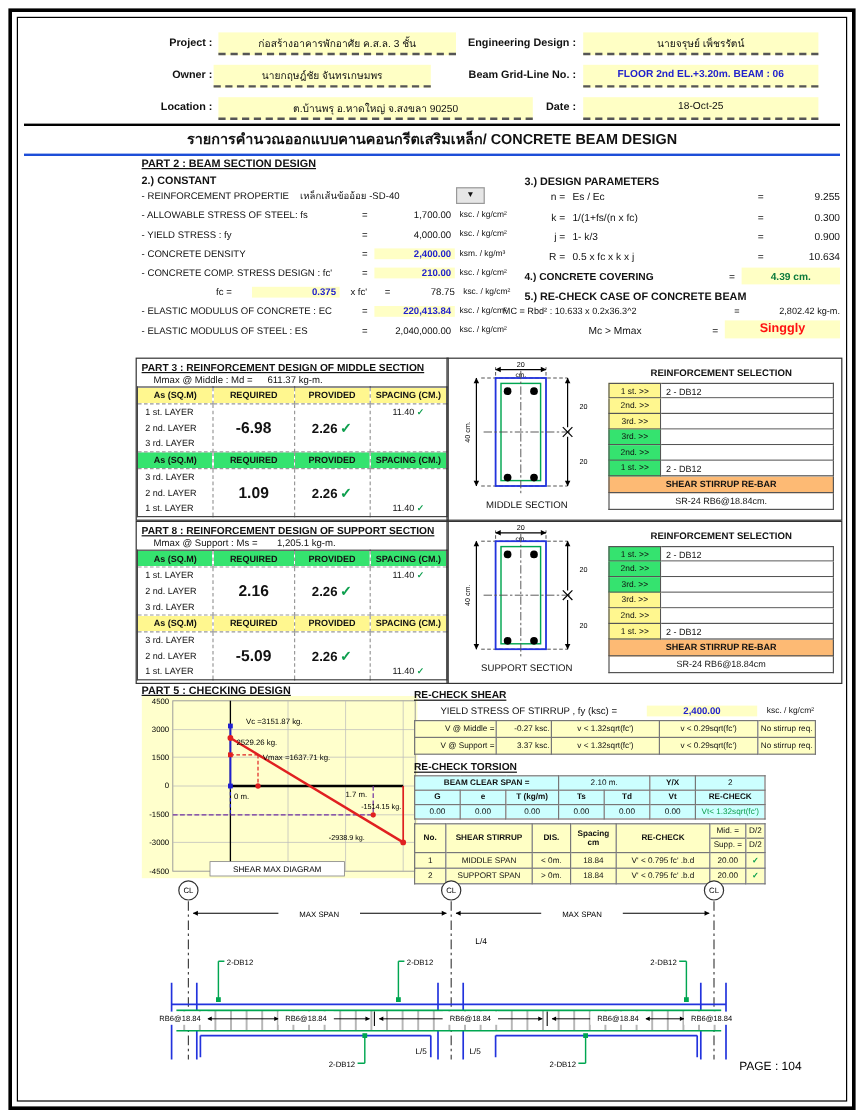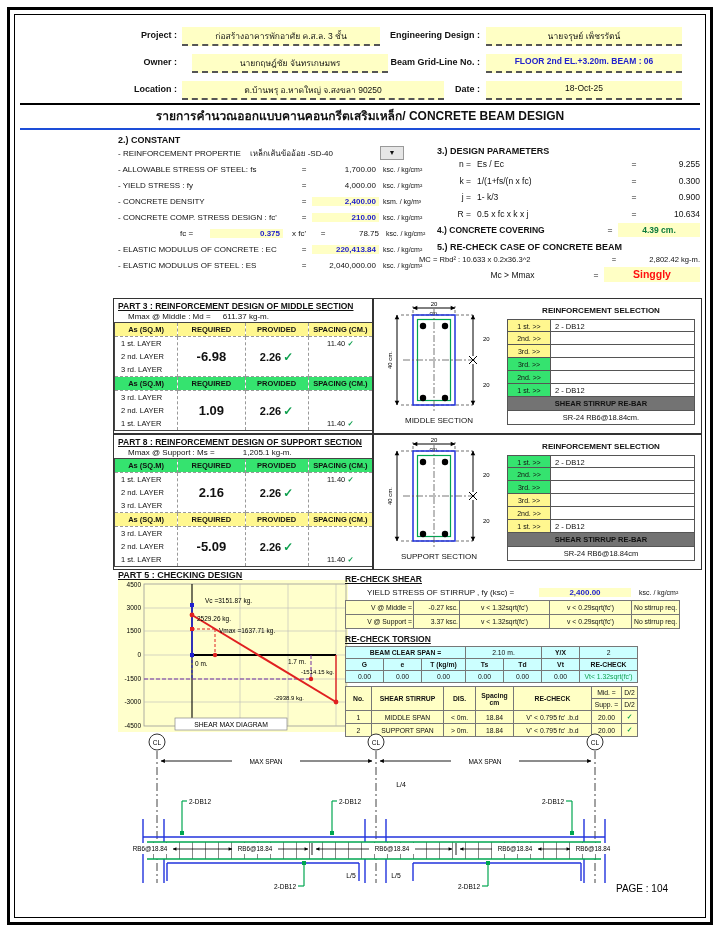--- a/index.html
+++ b/index.html
@@ -110,7 +110,7 @@
   <div class="hlab" style="left:55px;top:30px;width:122px">Project :</div>
   <div class="hval" style="left:182px;top:27px;width:198px">ก่อสร้างอาคารพักอาศัย ค.ส.ล. 3 ชั้น</div>
   <div class="hlab" style="left:55px;top:57px;width:122px">Owner :</div>
-  <div class="hval" style="left:192px;top:54px;width:196px">นายกฤษฎ์ชัย  จันทรเกษมพร</div>
+  <div class="hval" style="left:178px;top:54px;width:181px">นายกฤษฎ์ชัย  จันทรเกษมพร</div>
   <div class="hlab" style="left:55px;top:84px;width:122px">Location :</div>
   <div class="hval" style="left:182px;top:81px;width:262px">ต.บ้านพรุ อ.หาดใหญ่ จ.สงขลา  90250</div>
 

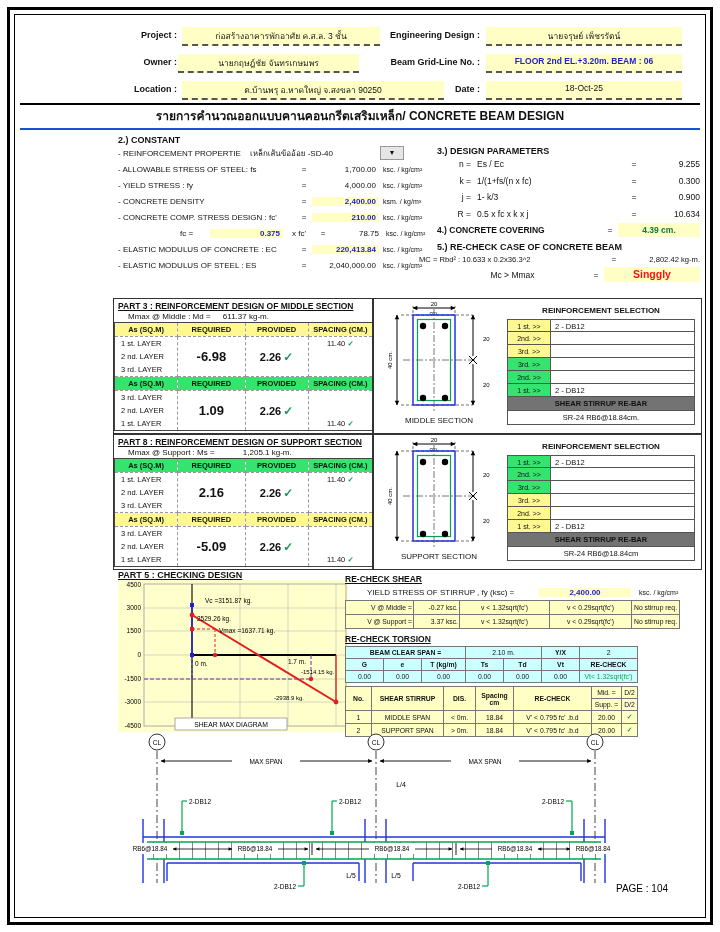--- a/index.html
+++ b/index.html
@@ -124,6 +124,7 @@
   <div class="titlebar">รายการคำนวณออกแบบคานคอนกรีตเสริมเหล็ก/ CONCRETE BEAM DESIGN</div>
 
   <div class="abs" style="left:118px;top:131px;width:322px">
+    <div class="ph">PART 2 : BEAM SECTION DESIGN</div>
     <div class="p2c">2.)  CONSTANT</div>
     <div class="p2row">
       <span class="p2lab" style="flex-basis:132px">- REINFORCEMENT PROPERTIE</span>

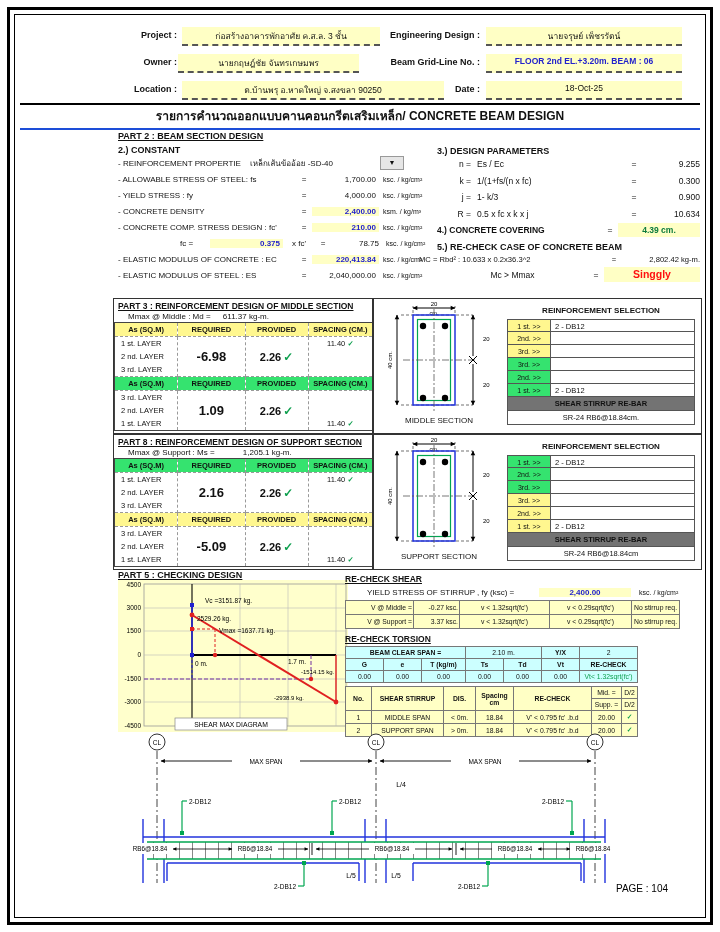--- a/index.html
+++ b/index.html
@@ -66,7 +66,7 @@
         border-left:none;border-top:none;background:#fff;text-align:left;}
   .srow.first .stag{border-top:1px solid #555;}
   .srow.first .sval{border-top:1px solid #555;}
-  .sstir{height:13px;background:#737373;border:1px solid #555;border-top:none;text-align:center;
+  .sstir{height:13px;background:#fdba74;border:1px solid #555;border-top:none;text-align:center;
         font-size:7.5px;font-weight:bold;line-height:13px;}
   .ssval{height:13px;border:1px solid #555;border-top:none;text-align:center;font-size:7.5px;line-height:13px;}
   .xcap{position:absolute;left:0;top:117px;width:132px;text-align:center;font-size:8px;}

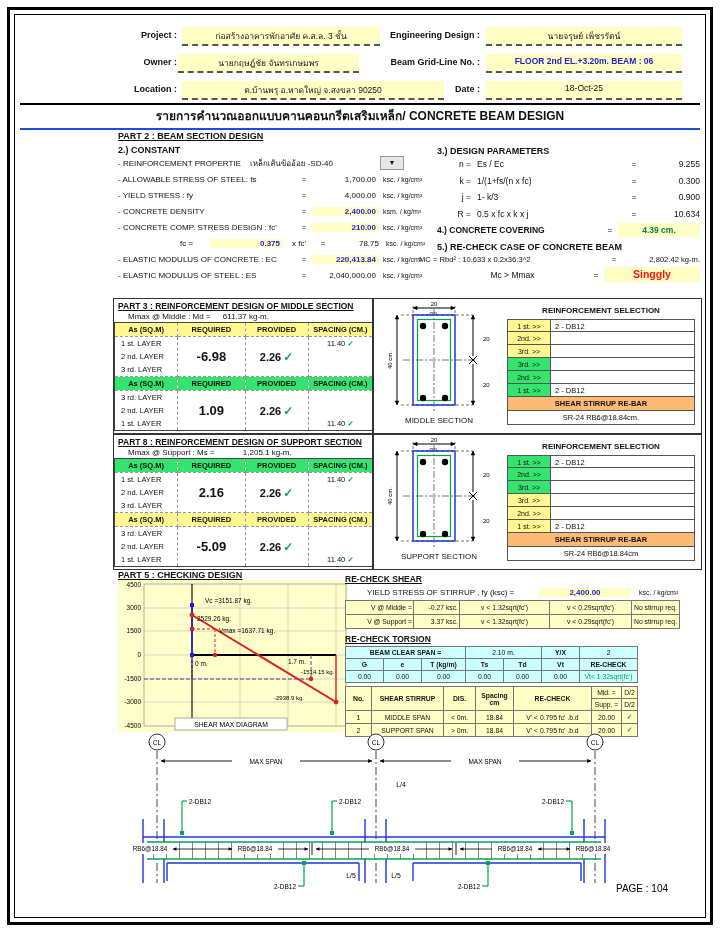--- a/index.html
+++ b/index.html
@@ -338,7 +338,7 @@
     <div class="shead">PART 8 : REINFORCEMENT DESIGN OF SUPPORT SECTION</div>
     <div class="mline">
       <span>Mmax @ Support : Ms =</span>
-      <span style="margin-left:26px">1,205.1 kg-m.</span>
+      <span style="margin-left:14px">1,205.1 kg-m.</span>
     </div>
     <table class="rt">
       <colgroup>

